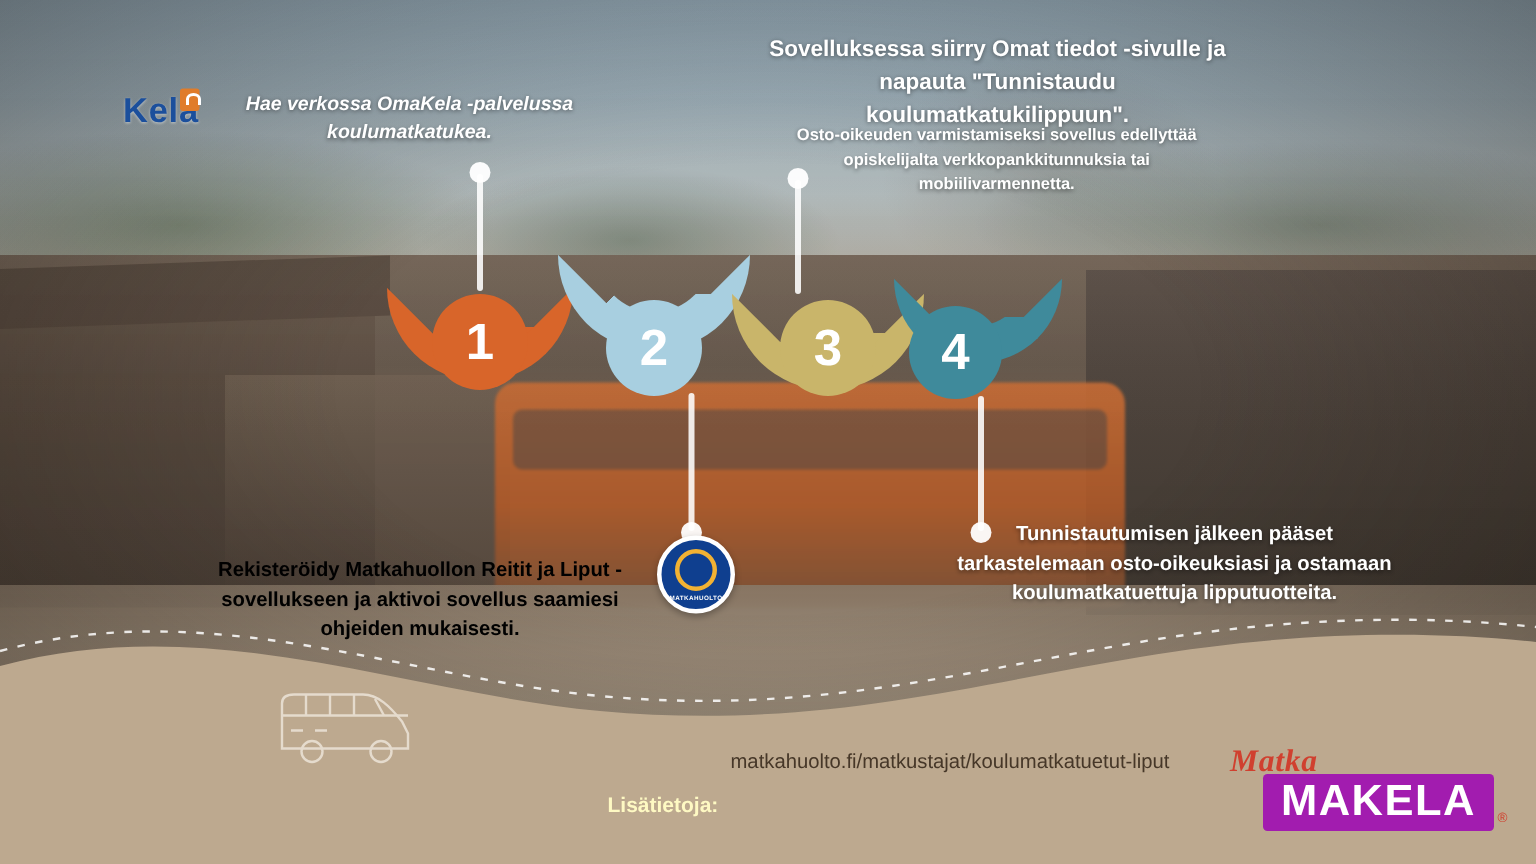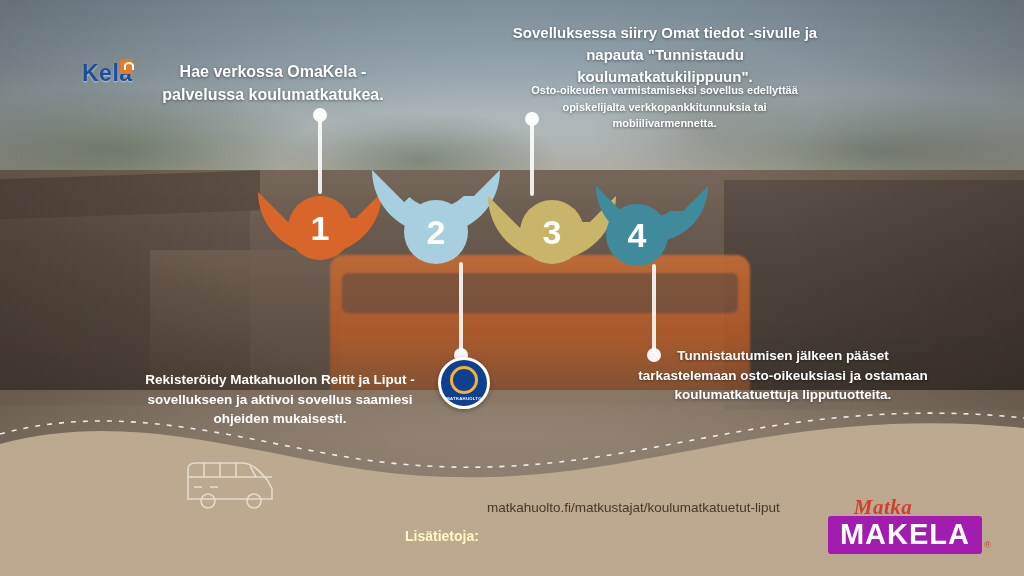--- a/index.html
+++ b/index.html
@@ -220,7 +220,7 @@
   </div>
   <div class="stem" style="left:318px; top:116px; height:78px;"></div>
   <div class="stem-dot" style="left:313px; top:108px;"></div>
-  <div class="tx" style="left:148px; top:60px; width:250px; font-size:16px; text-align:center;">Hae verkossa OmaKela -palvelussa koulumatkatukea.</div>
+  <div class="tx" style="left:148px; top:60px; width:250px; font-size:13px; text-align:center;font-style:italic;">Hae verkossa OmaKela -palvelussa koulumatkatukea.</div>
 
   <div class="arc" style="left:372px; top:170px; width:128px; height:64px; border-width:26px; border-color:#a8cfe0;"></div>
   <div class="circle" style="left:404px; top:200px; width:64px; height:64px; background:#a8cfe0;">

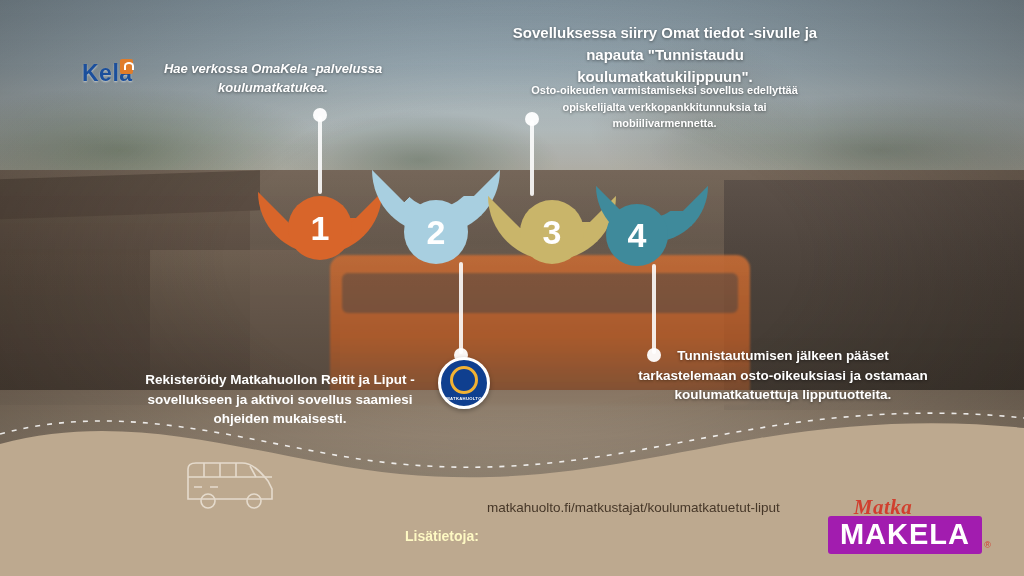--- a/index.html
+++ b/index.html
@@ -121,7 +121,7 @@
     line-height: 1.45;
     text-shadow: 0 1px 3px rgba(0,0,0,.45);
   }
-  .tx.dark { color: #ffffff; text-shadow: none; }
+  .tx.dark { color: #000000; text-shadow: none; }
   .tx.sub { font-size: 11px; font-weight: bold; line-height: 1.5; }
 
   

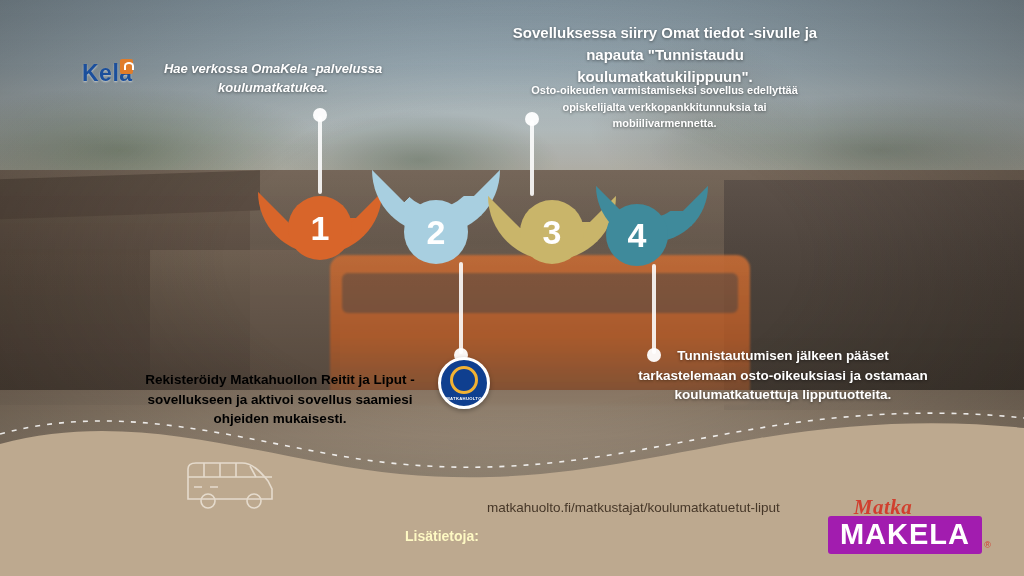--- a/index.html
+++ b/index.html
@@ -170,7 +170,7 @@
     color: #463728; font-size: 13.5px;
   }
   .brand {
-    position: absolute; right: 42px; bottom: 22px; text-align: center;
+    position: absolute; right: 28px; bottom: 22px; 
   }
   .brand-top {
     color: #d0402f; font-family: "Liberation Serif", serif; font-style: italic;

